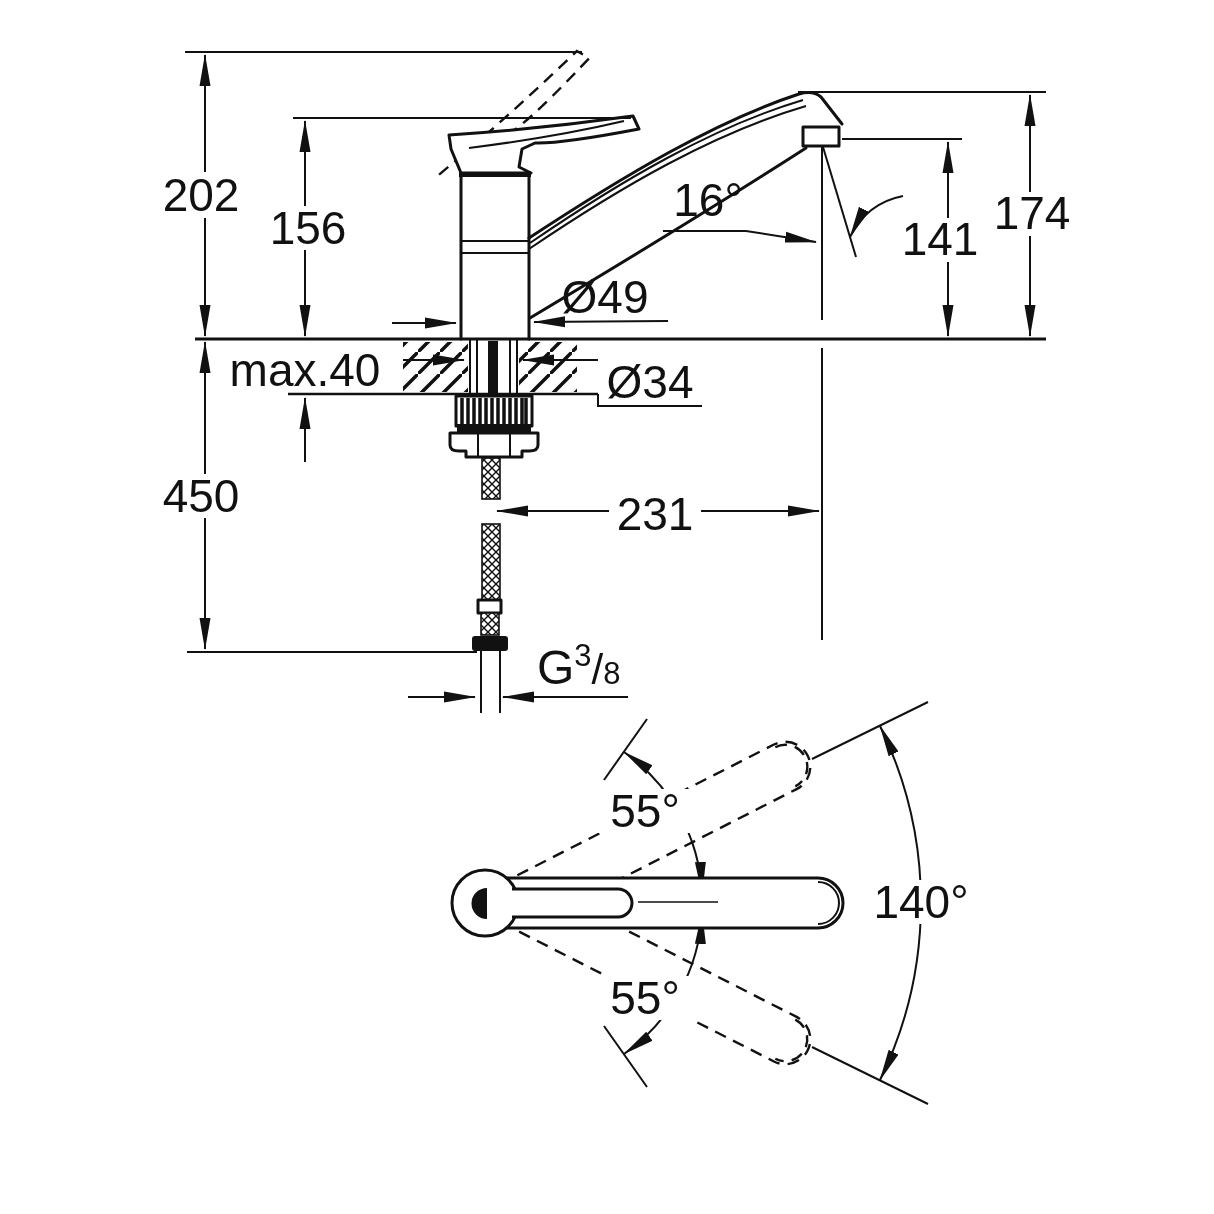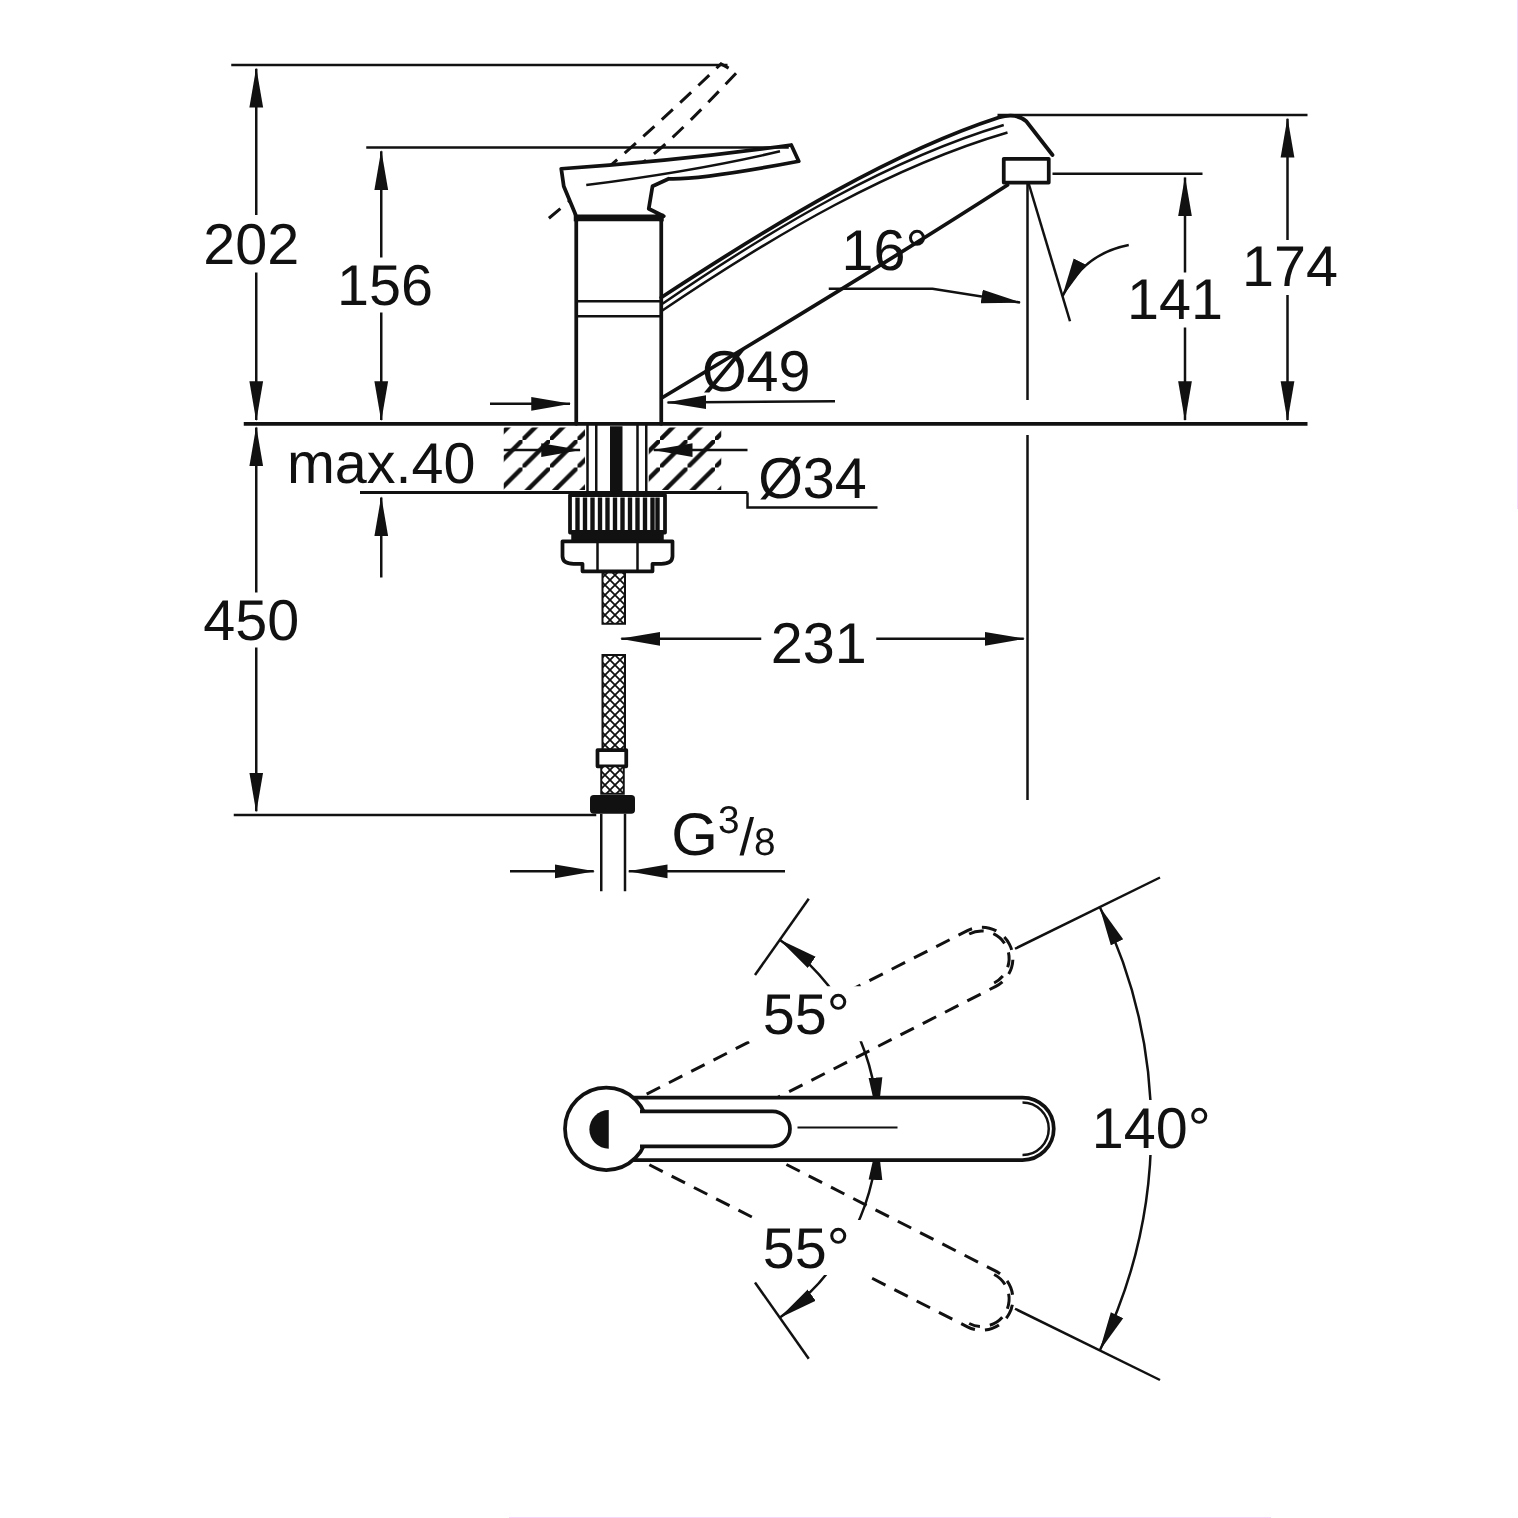--- a/index.html
+++ b/index.html
@@ -3,7 +3,7 @@
 <meta charset="utf-8">
 <style>
   html,body{margin:0;padding:0;background:#ffffff;}
-  #stage{width:1214px;height:1214px;position:relative;background:#d946ef;overflow:hidden;}
+  #stage{width:1214px;height:1214px;position:relative;background:#1d4ed8;overflow:hidden;}
   svg{display:block;}
   text{font-family:"Liberation Sans","DejaVu Sans",sans-serif;fill:#111;}
   .dimtxt{font-size:46px;}

